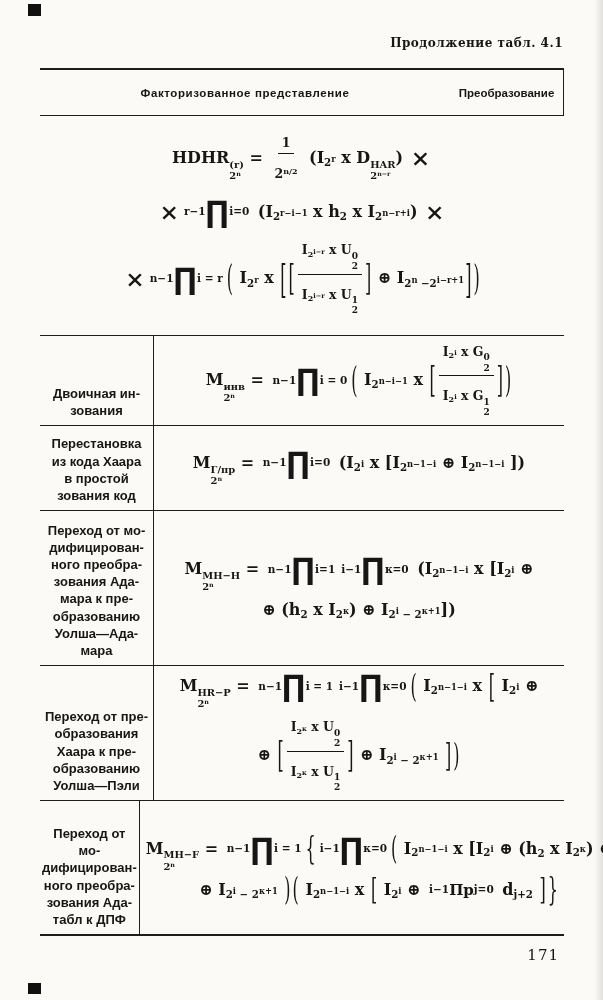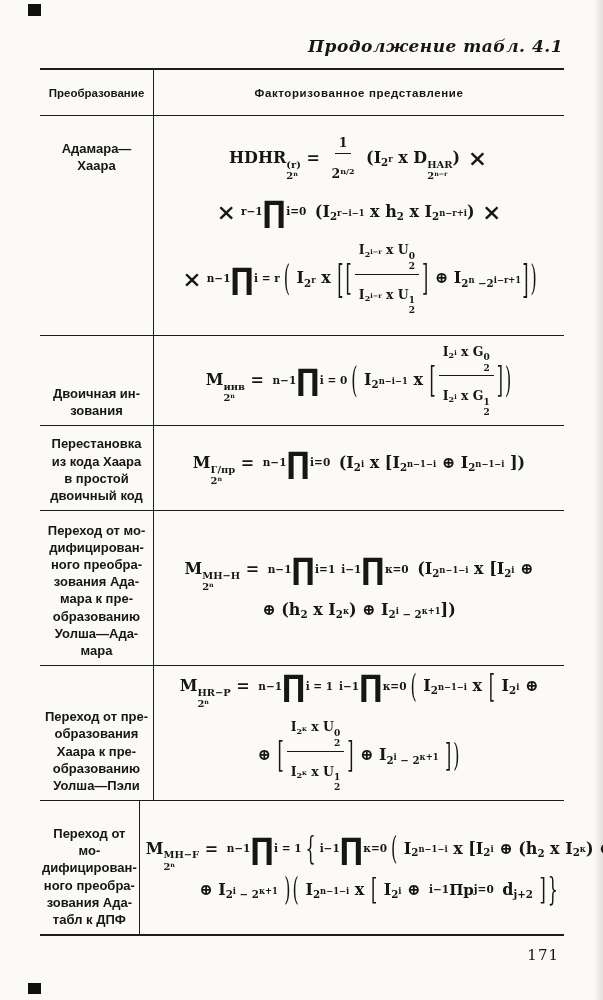--- a/index.html
+++ b/index.html
@@ -18,7 +18,7 @@
   .edge { position:absolute; right:0; top:0; width:9px; height:100%;
           background:linear-gradient(to right, rgba(0,0,0,0), rgba(0,0,0,0.10)); }
   .caption { position:absolute; top:36px; right:40px;
-             font-style:italic; font-weight:700; font-size:17px; letter-spacing:0.5px;margin-left:26px; }
+             font-weight:700; font-size:12px; letter-spacing:0.5px;margin-left:26px; }
   .pagenum { position:absolute; right:44px; top:946px; font-size:15px; letter-spacing:1px; }
 
   .tbl { position:absolute; left:40px; top:68px; width:524px;

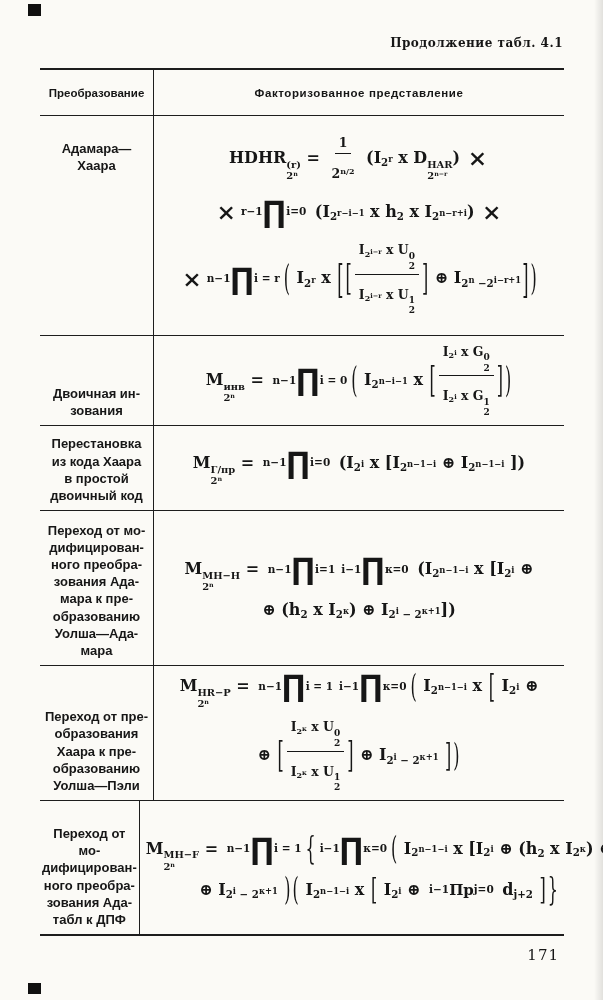--- a/index.html
+++ b/index.html
@@ -78,8 +78,8 @@
 
   <div class="tbl">
     <div class="thead">
+      <div class="hc hc2">Факторизованное представление</div>
       <div class="hc hc1">Преобразование</div>
-      <div class="hc hc2">Факторизованное представление</div>
     </div>
     <div id="rows">
         <div class="row top">

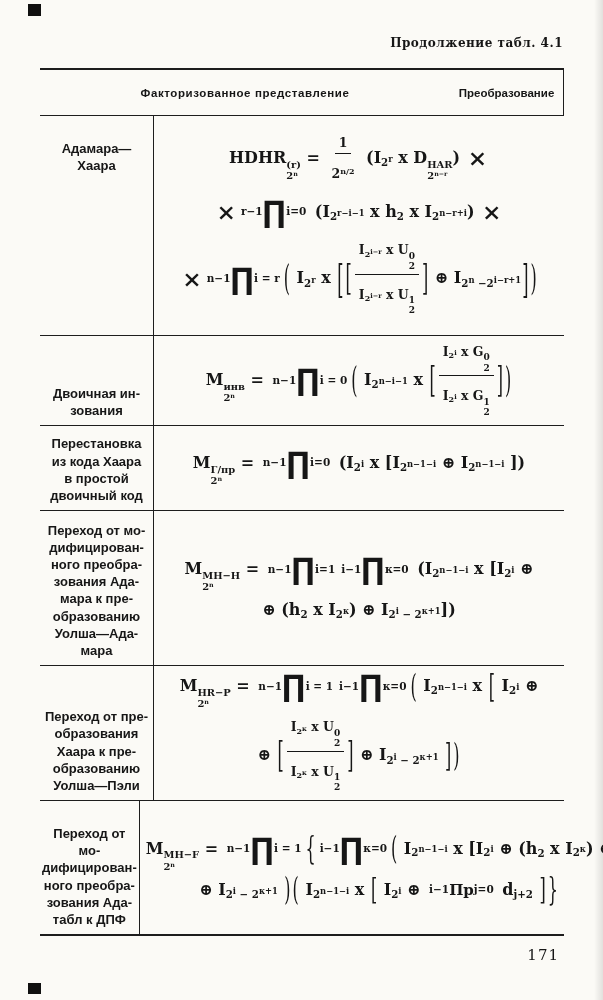--- a/index.html
+++ b/index.html
@@ -83,12 +83,6 @@
     </div>
     <div id="rows">
         <div class="row top">
-          <div class="lcell">
-            <div class="lwrap">
-              <div class="lline">Адамара—</div>
-              <div class="lline">Хаара</div>
-            </div>
-          </div>
           <div class="rcell">
             <div class="fline"><span class="tk">HDHR</span><span class="ss"><span class="ssr"><span class="tk">(r)</span></span><span class="ssr"><span class="tk">2</span><span class="sup2"><span class="tk">n</span></span></span></span><span class="tk"> = </span><span class="fr"><span class="frt"><span class="tk">1</span></span><span class="frb"><span class="tk">2</span><span class="sup2"><span class="tk">n/2</span></span></span></span><span class="tk"> (I</span><span class="sub2"><span class="tk">2</span><span class="sup2"><span class="tk">r</span></span></span><span class="tk"> x D</span><span class="ss"><span class="ssr"><span class="tk">HAR</span></span><span class="ssr"><span class="tk">2</span><span class="sup2"><span class="tk">n−r</span></span></span></span><span class="tk">) </span><span class="bx">×</span></div>
             <div class="fline"><span class="bx">×</span><span class="op"><span class="lim"><span class="tk">r−1</span></span><span class="osym">∏</span><span class="lim"><span class="tk">i=0</span></span></span><span class="tk"> (I</span><span class="sub2"><span class="tk">2</span><span class="sup2"><span class="tk">r−i−1</span></span></span><span class="tk"> x h</span><span class="sub2"><span class="tk">2</span></span><span class="tk"> x I</span><span class="sub2"><span class="tk">2</span><span class="sup2"><span class="tk">n−r+i</span></span></span><span class="tk">) </span><span class="bx">×</span></div>

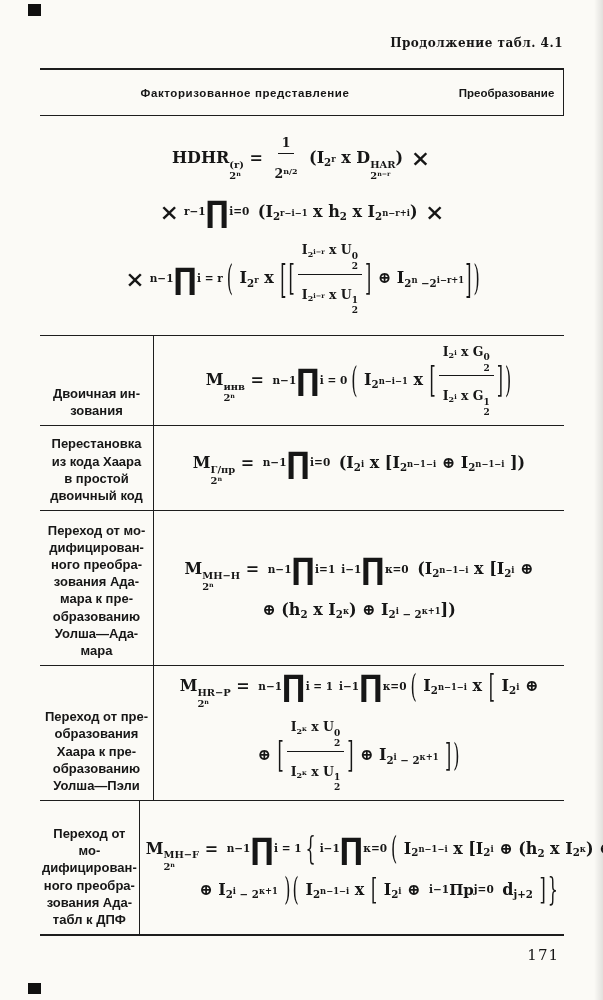--- a/index.html
+++ b/index.html
@@ -106,7 +106,7 @@
               <div class="lline">Перестановка</div>
               <div class="lline">из кода Хаара</div>
               <div class="lline">в простой</div>
-              <div class="lline">двоичный код</div>
+              <div class="lline">зования код</div>
             </div>
           </div>
           <div class="rcell">

